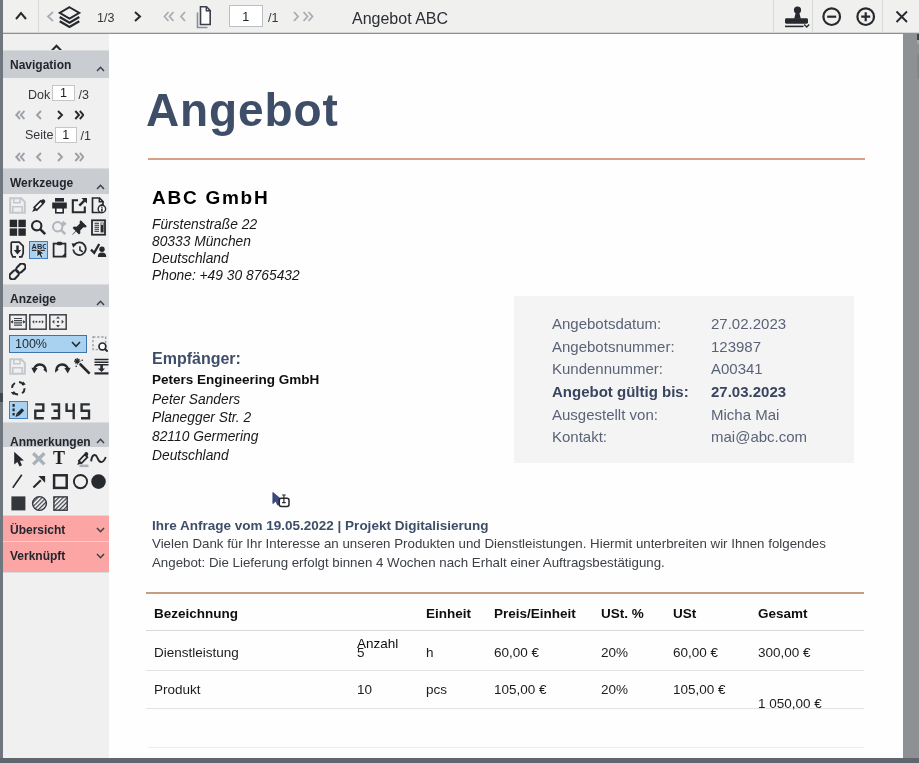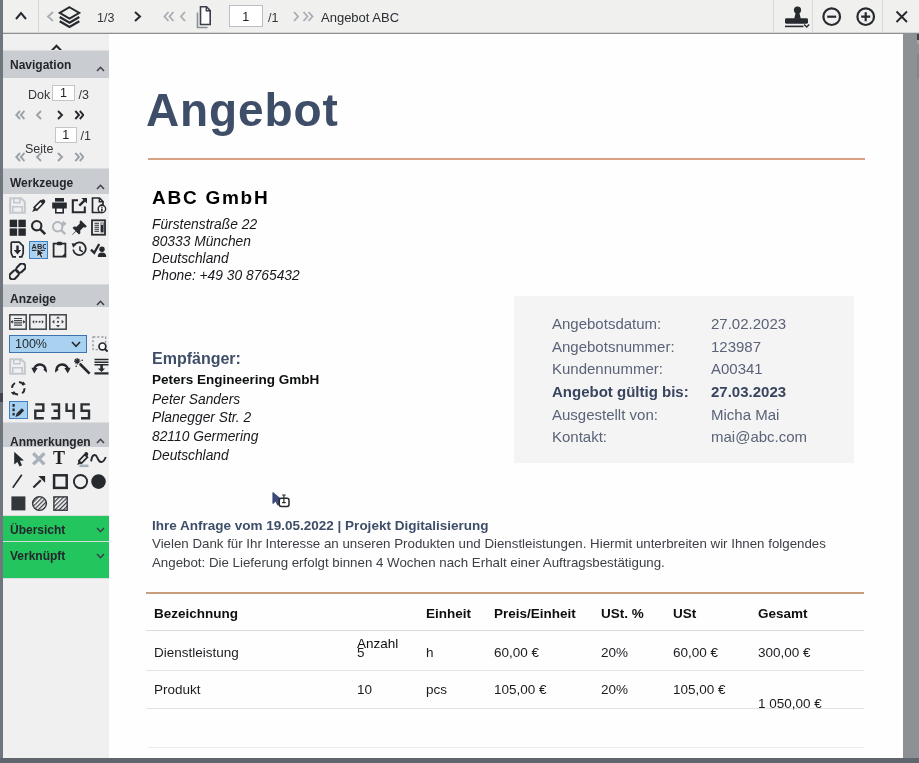--- a/index.html
+++ b/index.html
@@ -63,7 +63,7 @@
 <svg class="abs" style="left:302px;top:10.5px" width="12" height="11">
     <path d="M1.5,1 L5.5,5.5 L1.5,10 M6.5,1 L10.5,5.5 L6.5,10" fill="none" stroke="#a8adb2" stroke-width="1.8"></path>
   </svg>
-<div class="abs" style="left:321px;top:10px;font-size:13px;color:#2b2e33">Angebot ABC</div>
+<div class="abs" style="left:352px;top:10px;font-size:16px;color:#2b2e33">Angebot ABC</div>
 <div class="vsep" style="left:773px;height:33px"></div>
 <svg class="abs" style="left:781px;top:4px" width="30" height="26">
     <circle cx="16.5" cy="6" r="3.6" fill="#26292e"></circle>

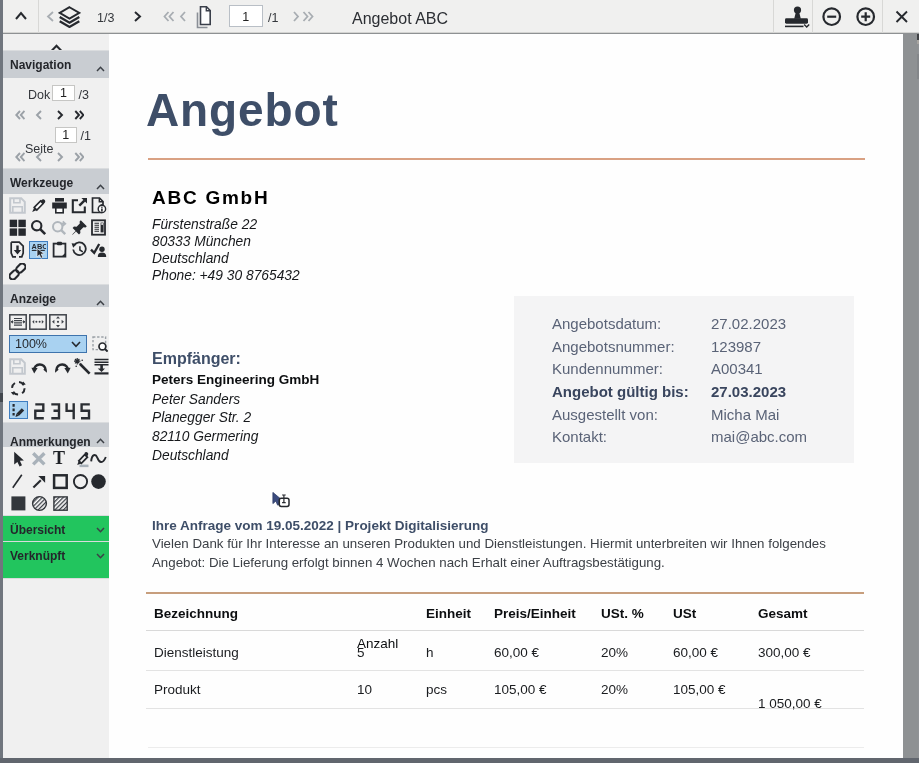--- a/index.html
+++ b/index.html
@@ -117,7 +117,7 @@
 <svg class="abs" style="left:73.5px;top:110px" width="10" height="10">
     <path d="M1.3,1 L5,5 L1.3,9 M5.8,1 L9.5,5 L5.8,9" fill="none" stroke="#26292e" stroke-width="1.9"></path>
   </svg>
-<div class="nvtx" style="left:25px;top:142px">Seite</div>
+<div class="nvtx" style="left:25px;top:128px">Seite</div>
 <div class="inpbx" style="left:54.5px;top:127px;width:22.5px;height:15.5px">1</div>
 <div class="nvtx" style="left:80.5px;top:129.2px">/1</div>
 <svg class="abs" style="left:14.5px;top:151.5px" width="10" height="10">

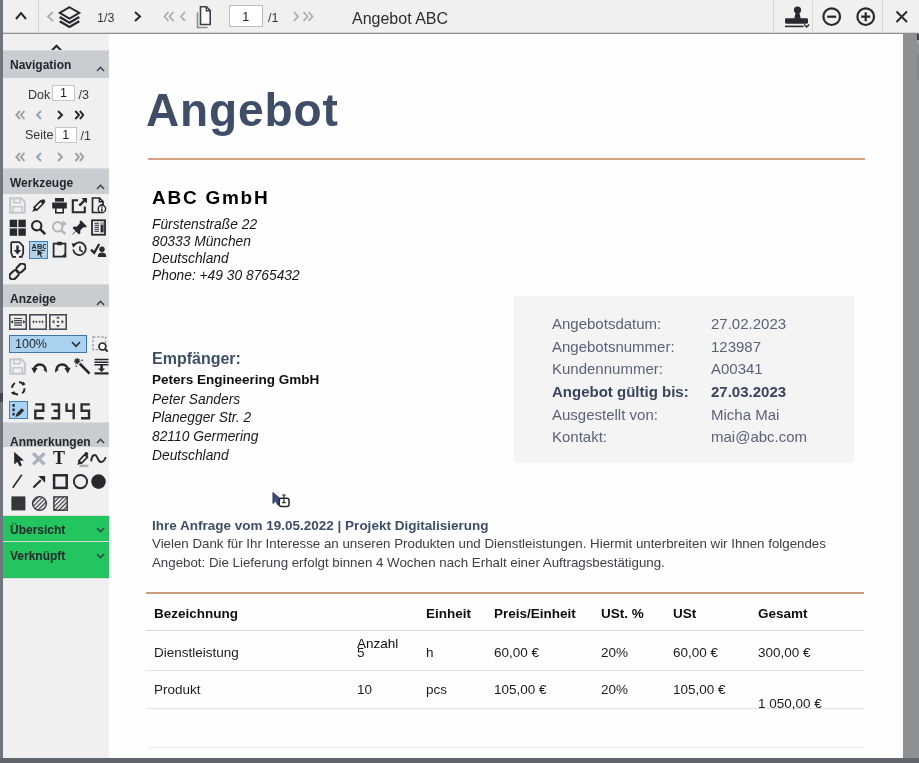--- a/index.html
+++ b/index.html
@@ -13,7 +13,7 @@
 #sidebar{position:absolute;left:3px;top:34px;width:106px;height:724px;background:#f0f0f0}
 .band{position:absolute;left:3px;width:106px;height:21px;background:#c9cdd2;border-top:1px solid #dadcde}
 .band b{position:absolute;left:7px;top:3px;font-size:13px;color:#24262b;letter-spacing:0}
-.hdr2{position:absolute;left:3px;width:106px;background:#22c55e;border-top:1px solid #d9dbdc}
+.hdr2{position:absolute;left:3px;width:106px;background:#fca5a5;border-top:1px solid #d9dbdc}
 .hdr2 b{position:absolute;left:7px;top:6px;font-size:13.5px;color:#24262b}
 .nvtx{position:absolute;font-size:12.5px;color:#32353a}
 .inpbx{position:absolute;background:#fff;border:1px solid #c6c6c4;text-align:center;font-size:12.5px;color:#222;line-height:14px}

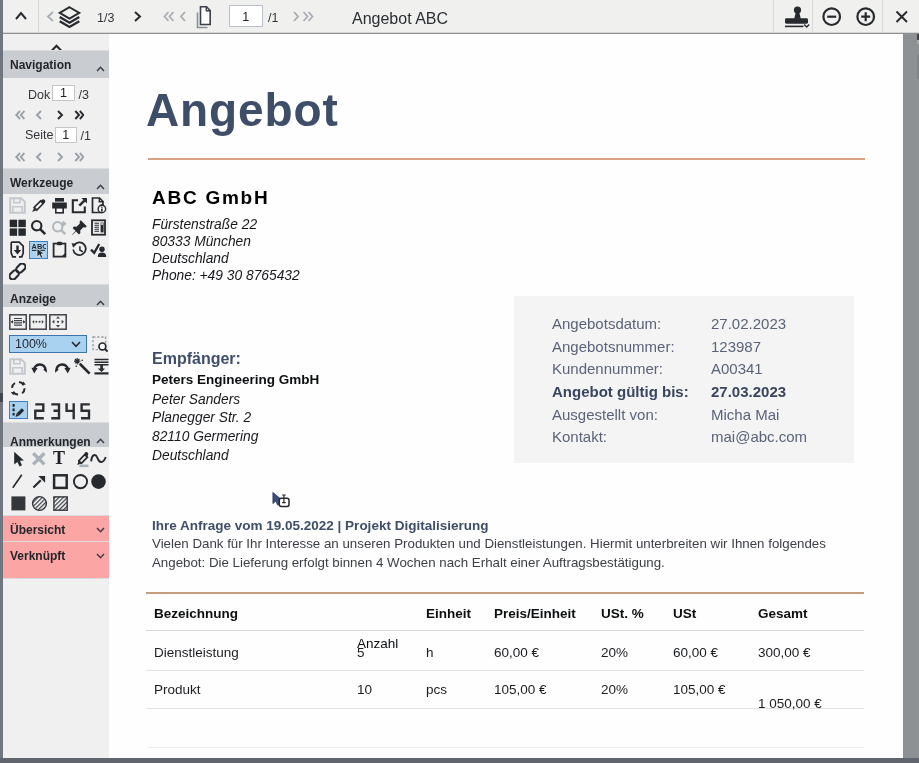--- a/index.html
+++ b/index.html
@@ -363,7 +363,7 @@
       <path d="M1,1 L4.5,4.7 L8,1" fill="none" stroke="#3c4046" stroke-width="1.5"></path>
     </svg>
   </div>
-<div class="hdr2" style="top:541px;height:38px;border-bottom:1px solid #d9dbdc">
+<div class="hdr2" style="top:541px;height:32px;border-bottom:1px solid #d9dbdc">
     <b style="font-size:12px;top:7px">Verknüpft</b>
 <svg class="abs" style="left:93px;top:11px" width="9" height="6">
       <path d="M1,1 L4.5,4.7 L8,1" fill="none" stroke="#3c4046" stroke-width="1.5"></path>

